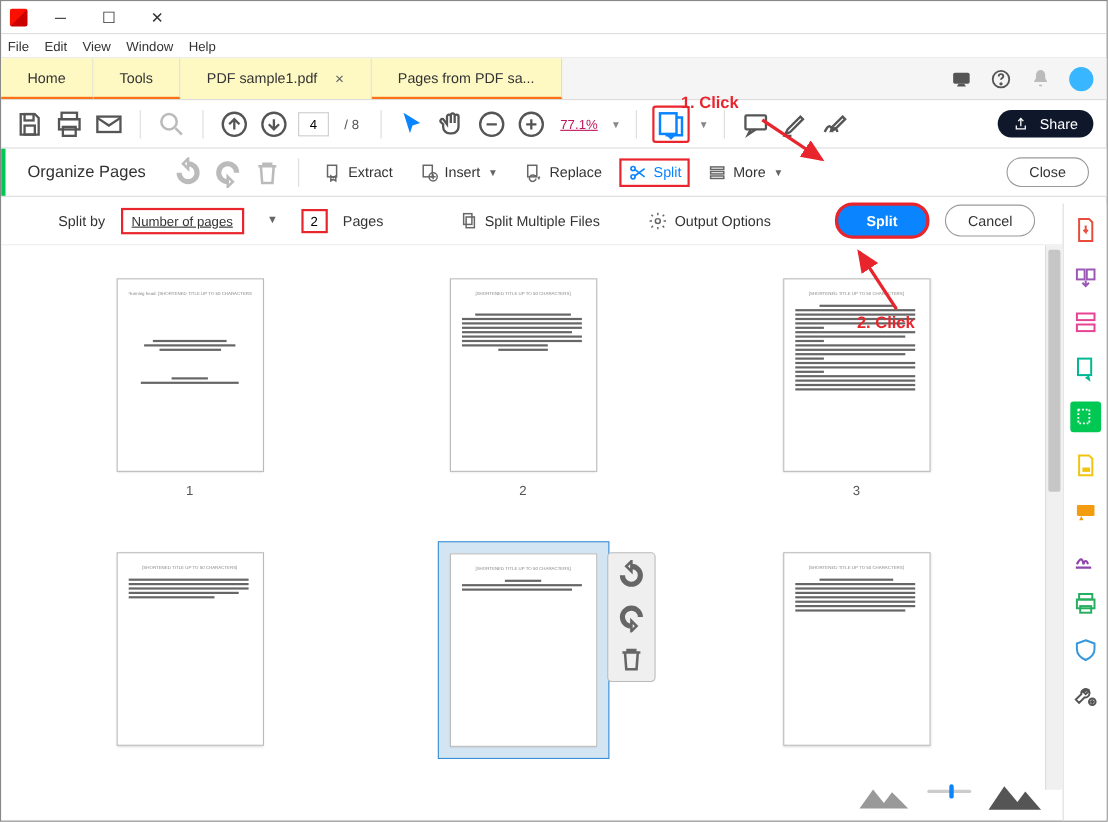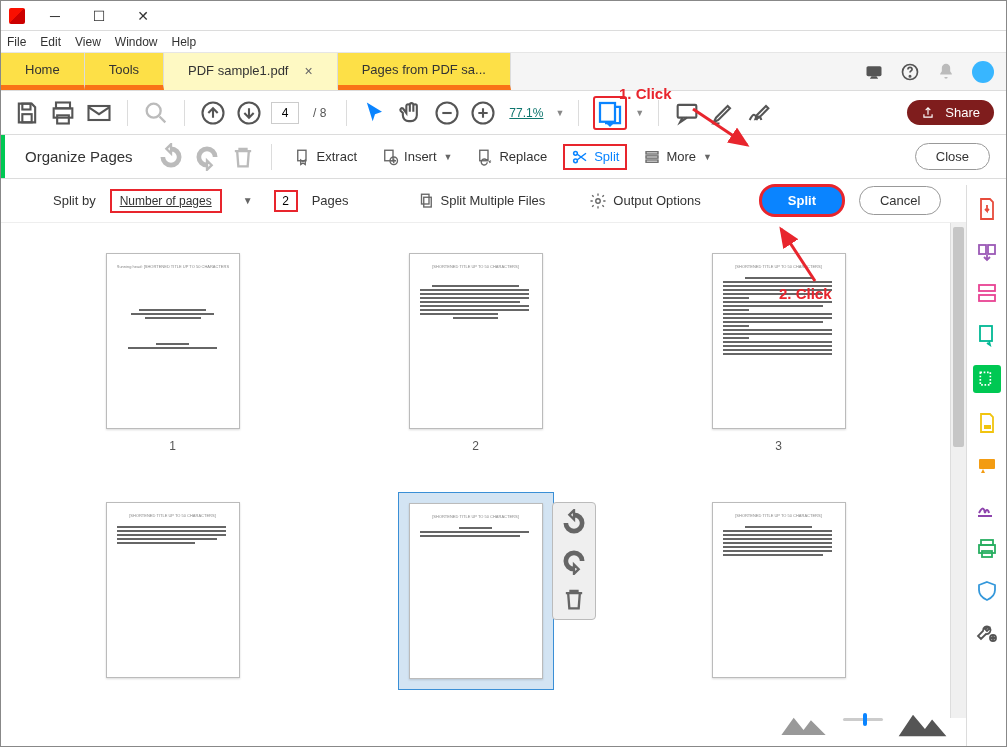--- a/index.html
+++ b/index.html
@@ -19,7 +19,7 @@
   
   .tabrow { height: 38px; display: flex; align-items: stretch; background: #f5f5f5; border-bottom: 1px solid #dcdcdc; }
   .tab { padding: 0 24px; display:flex; align-items:center; font-size: 13px; color:#333; border-right:1px solid #dcdcdc; position:relative; }
-  .tab.plain { background:#fde047; border-bottom:5px solid #f97316; }
+  .tab.plain { background:#fef9c3; border-bottom:2px solid #f97316; }
   .tab.active { background:#fef9c3; border-top:0; border-bottom:2px solid transparent; }
   .tab .close { margin-left: 16px; font-size:14px; color:#666; }
   .tabrow .spacer { flex:1; }

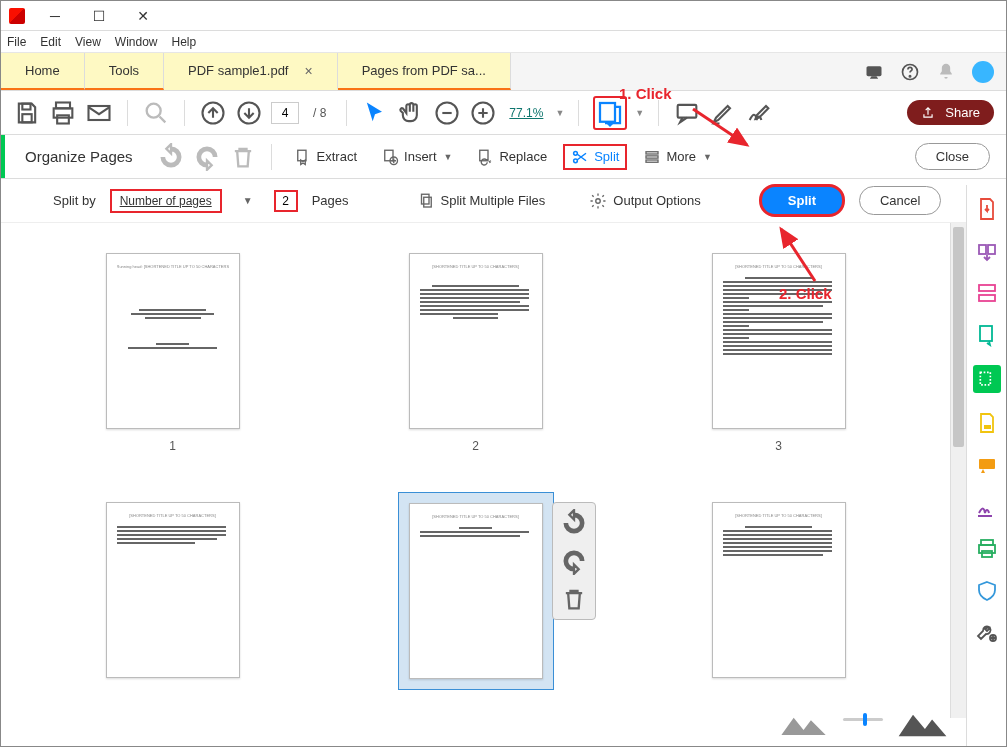--- a/index.html
+++ b/index.html
@@ -33,7 +33,7 @@
   .tb-btn { width:28px; height:28px; display:flex; align-items:center; justify-content:center; color:#555; border-radius:3px; }
   .pageinput { width:28px; height:22px; font-size:12px; text-align:center; border:1px solid #ccc; }
   .pagecount { font-size:12px; color:#555; margin:0 6px; }
-  .zoomtxt { font-size:12px; color:#0f766e; margin-left:4px;text-decoration:underline; }
+  .zoomtxt { font-size:12px; color:#be185d; margin-left:4px;text-decoration:underline; }
   .share-btn { margin-left:auto; background:#7f1d1d; color:#fff; padding:5px 14px; border-radius:14px; font-size:13px; display:flex; align-items:center; gap:10px; }
 
   

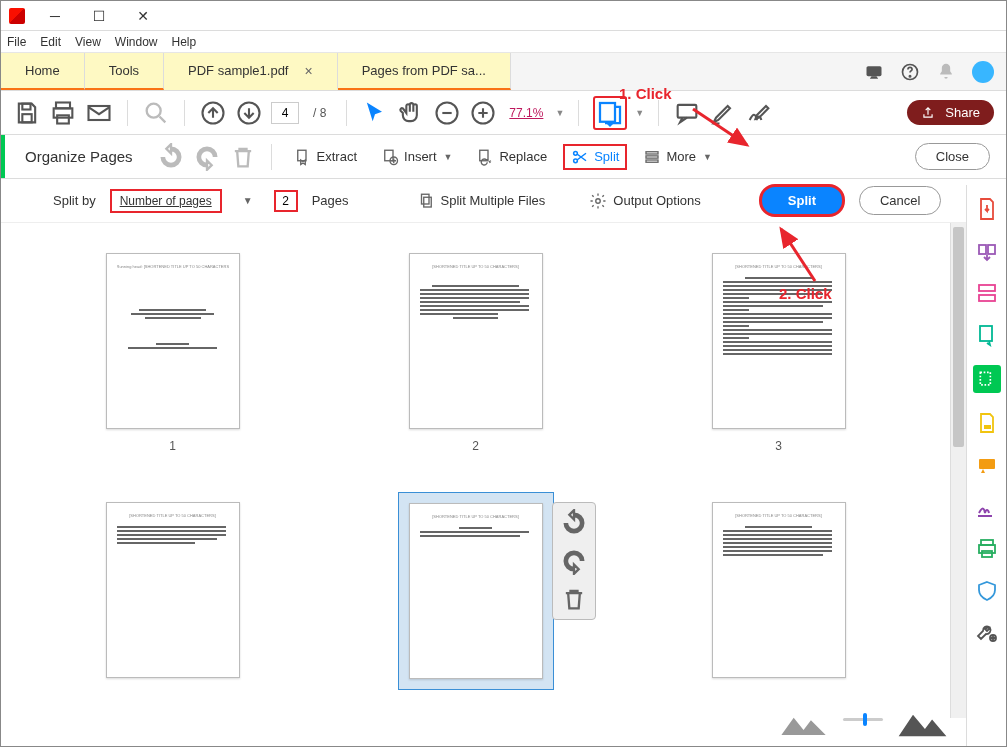--- a/index.html
+++ b/index.html
@@ -34,7 +34,7 @@
   .pageinput { width:28px; height:22px; font-size:12px; text-align:center; border:1px solid #ccc; }
   .pagecount { font-size:12px; color:#555; margin:0 6px; }
   .zoomtxt { font-size:12px; color:#be185d; margin-left:4px;text-decoration:underline; }
-  .share-btn { margin-left:auto; background:#7f1d1d; color:#fff; padding:5px 14px; border-radius:14px; font-size:13px; display:flex; align-items:center; gap:10px; }
+  .share-btn { margin-left:auto; background:#0f172a; color:#fff; padding:5px 14px; border-radius:14px; font-size:13px; display:flex; align-items:center; gap:10px; }
 
   
   .organizebar { height: 44px; display:flex; align-items:center; padding:0 16px 0 0; border-bottom:1px solid #dcdcdc; gap:8px; background:#fff; }

